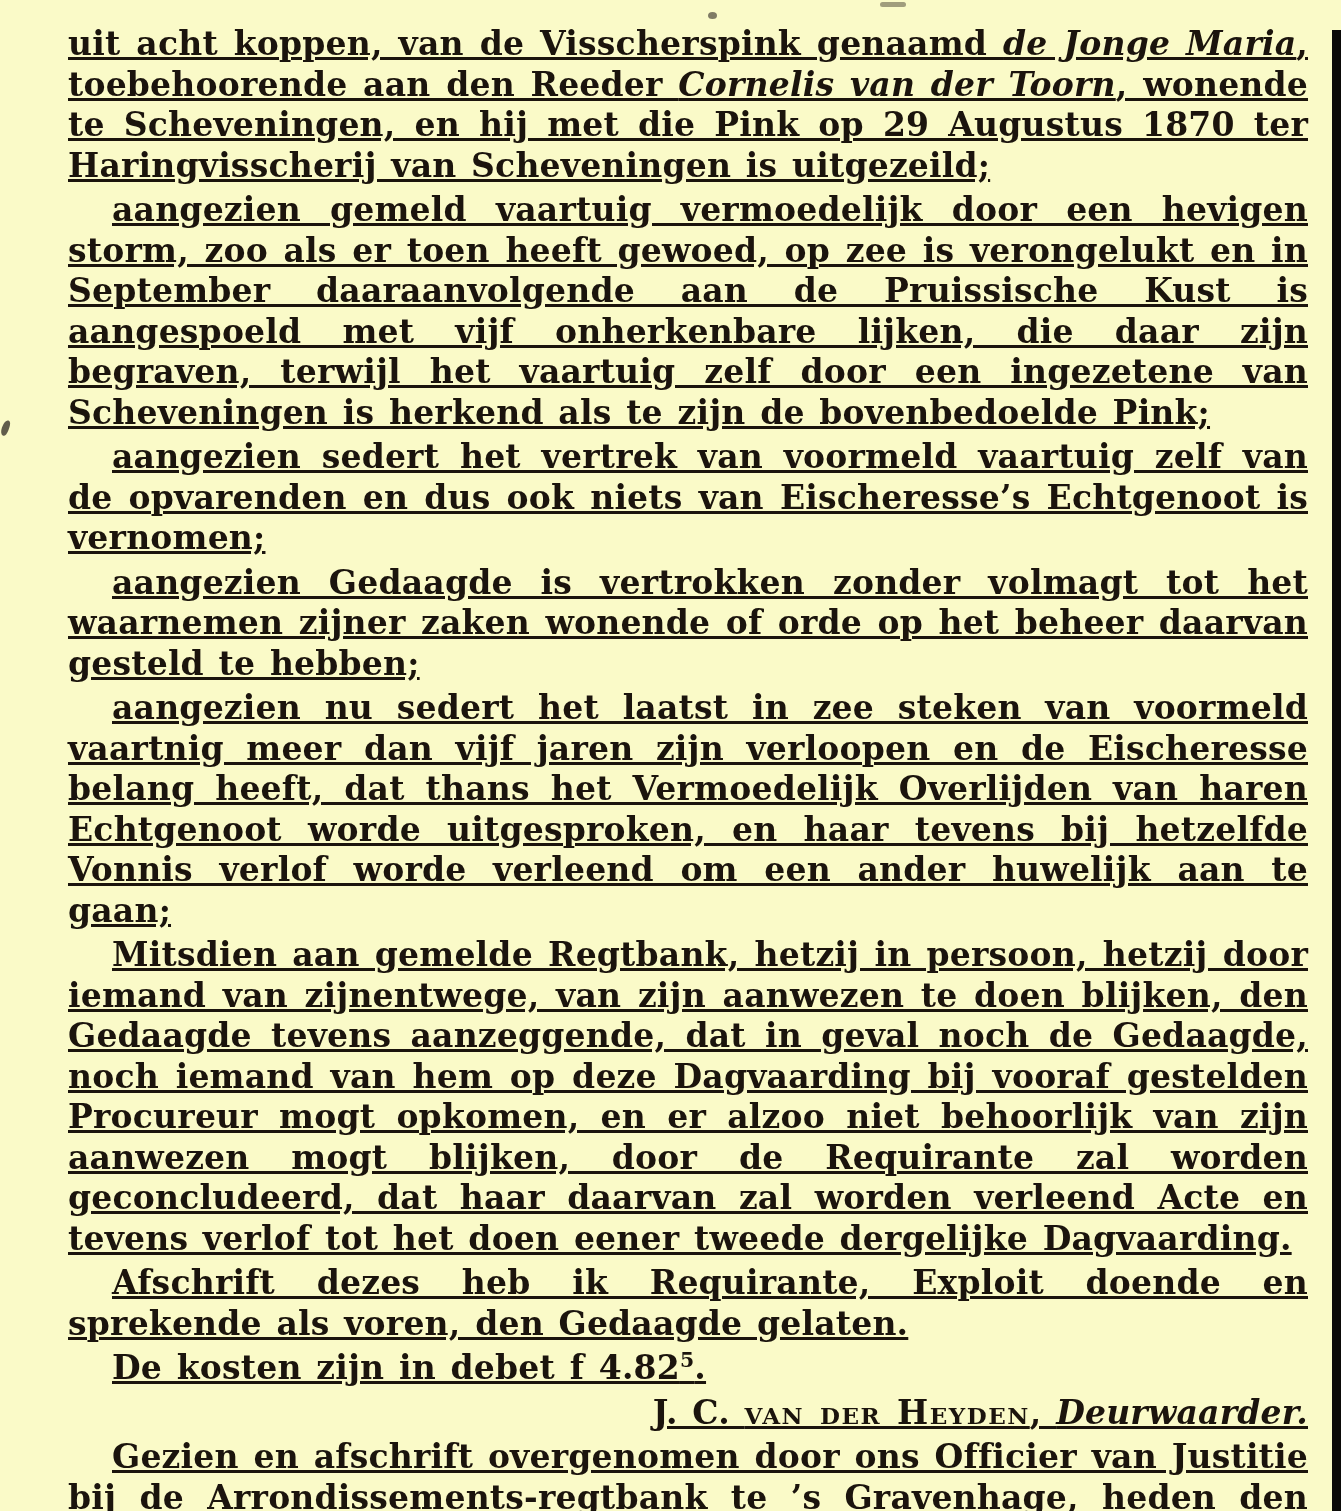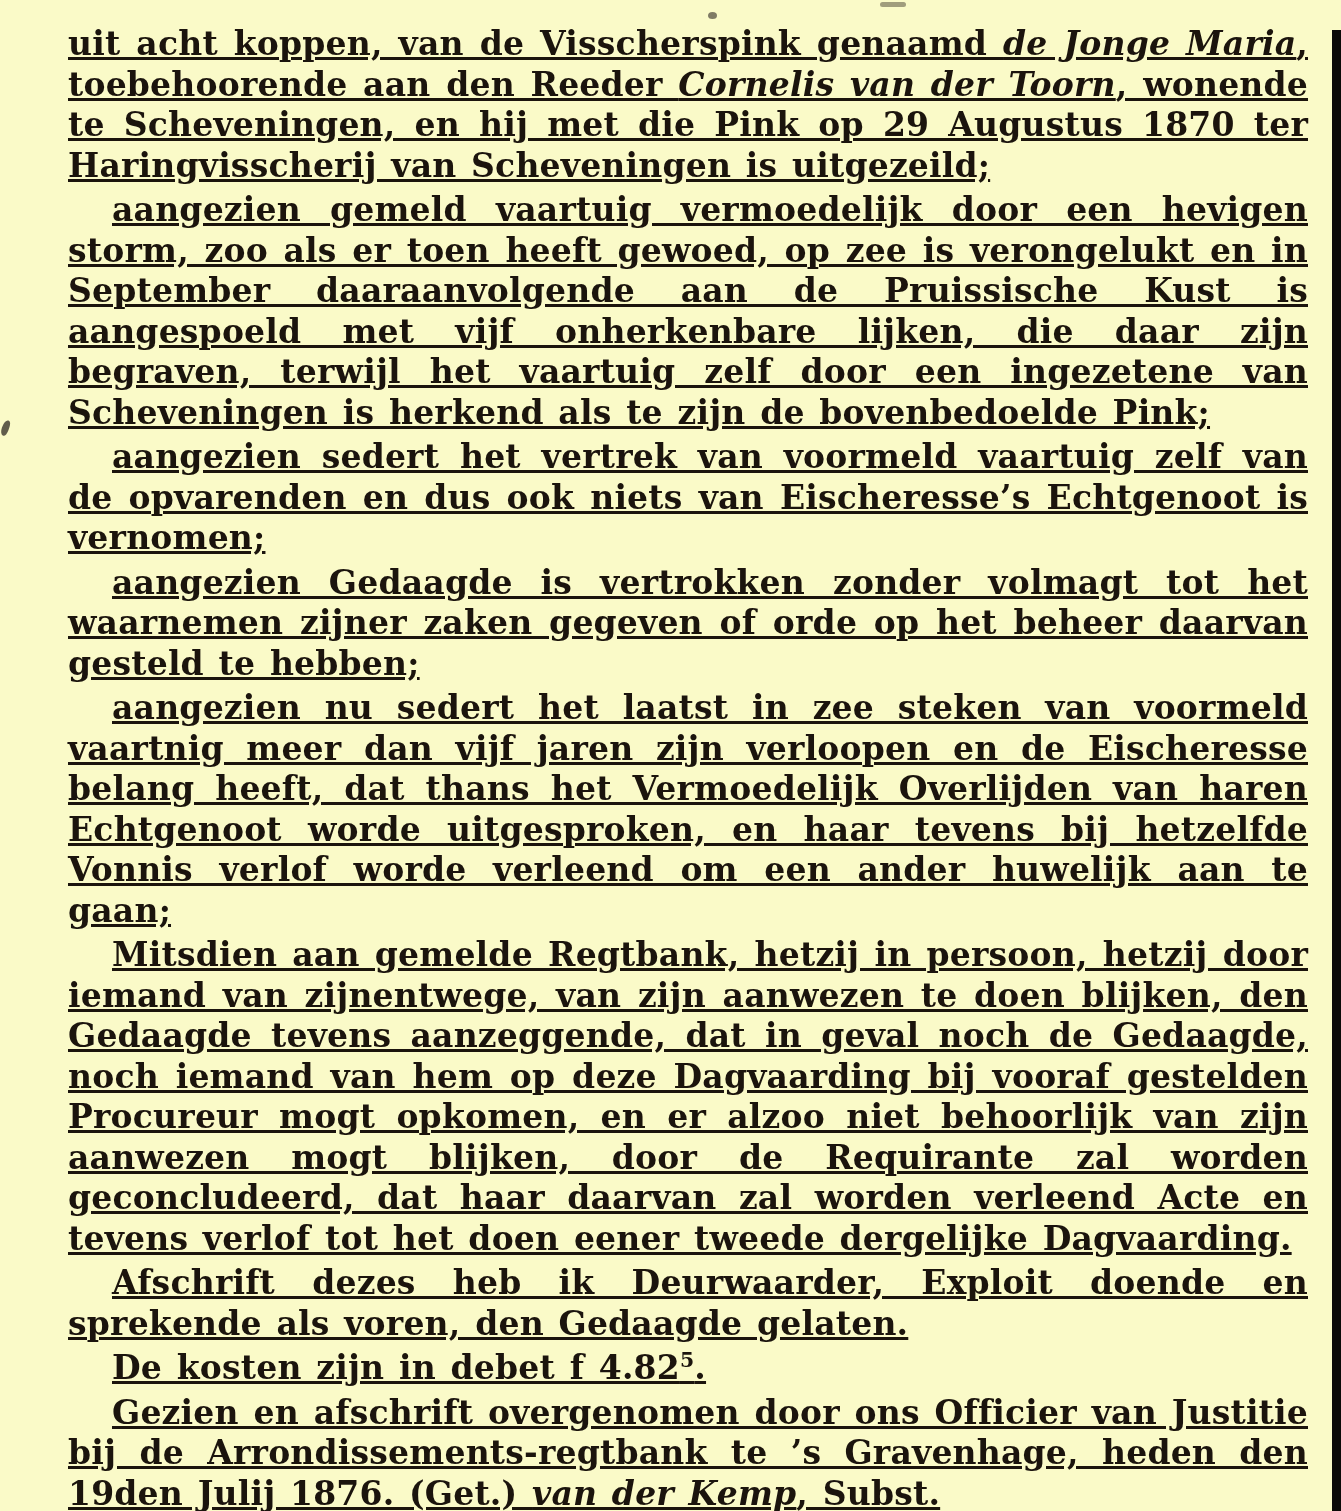--- a/index.html
+++ b/index.html
@@ -76,7 +76,7 @@
 
     <p class="indent">aangezien sedert het vertrek van voormeld vaartuig zelf van de opvarenden en dus ook niets van Eischeresse’s Echtgenoot is vernomen;</p>
 
-    <p class="indent">aangezien Gedaagde is vertrokken zonder volmagt tot het waarnemen zijner zaken gegeven of orde op het beheer daarvan gesteld te hebben;</p>
+    <p class="indent">aangezien Gedaagde is vertrokken zonder volmagt tot het waarnemen zijner zaken wonende of orde op het beheer daarvan gesteld te hebben;</p>
 
     <p class="indent">aangezien nu sedert het laatst in zee steken van voormeld vaartnig meer dan vijf jaren zijn verloopen en de Eischeresse belang heeft, dat thans het Vermoedelijk Overlijden van haren Echtgenoot worde uitgesproken, en haar tevens bij hetzelfde Vonnis verlof worde verleend om een ander huwelijk aan te gaan;</p>
 

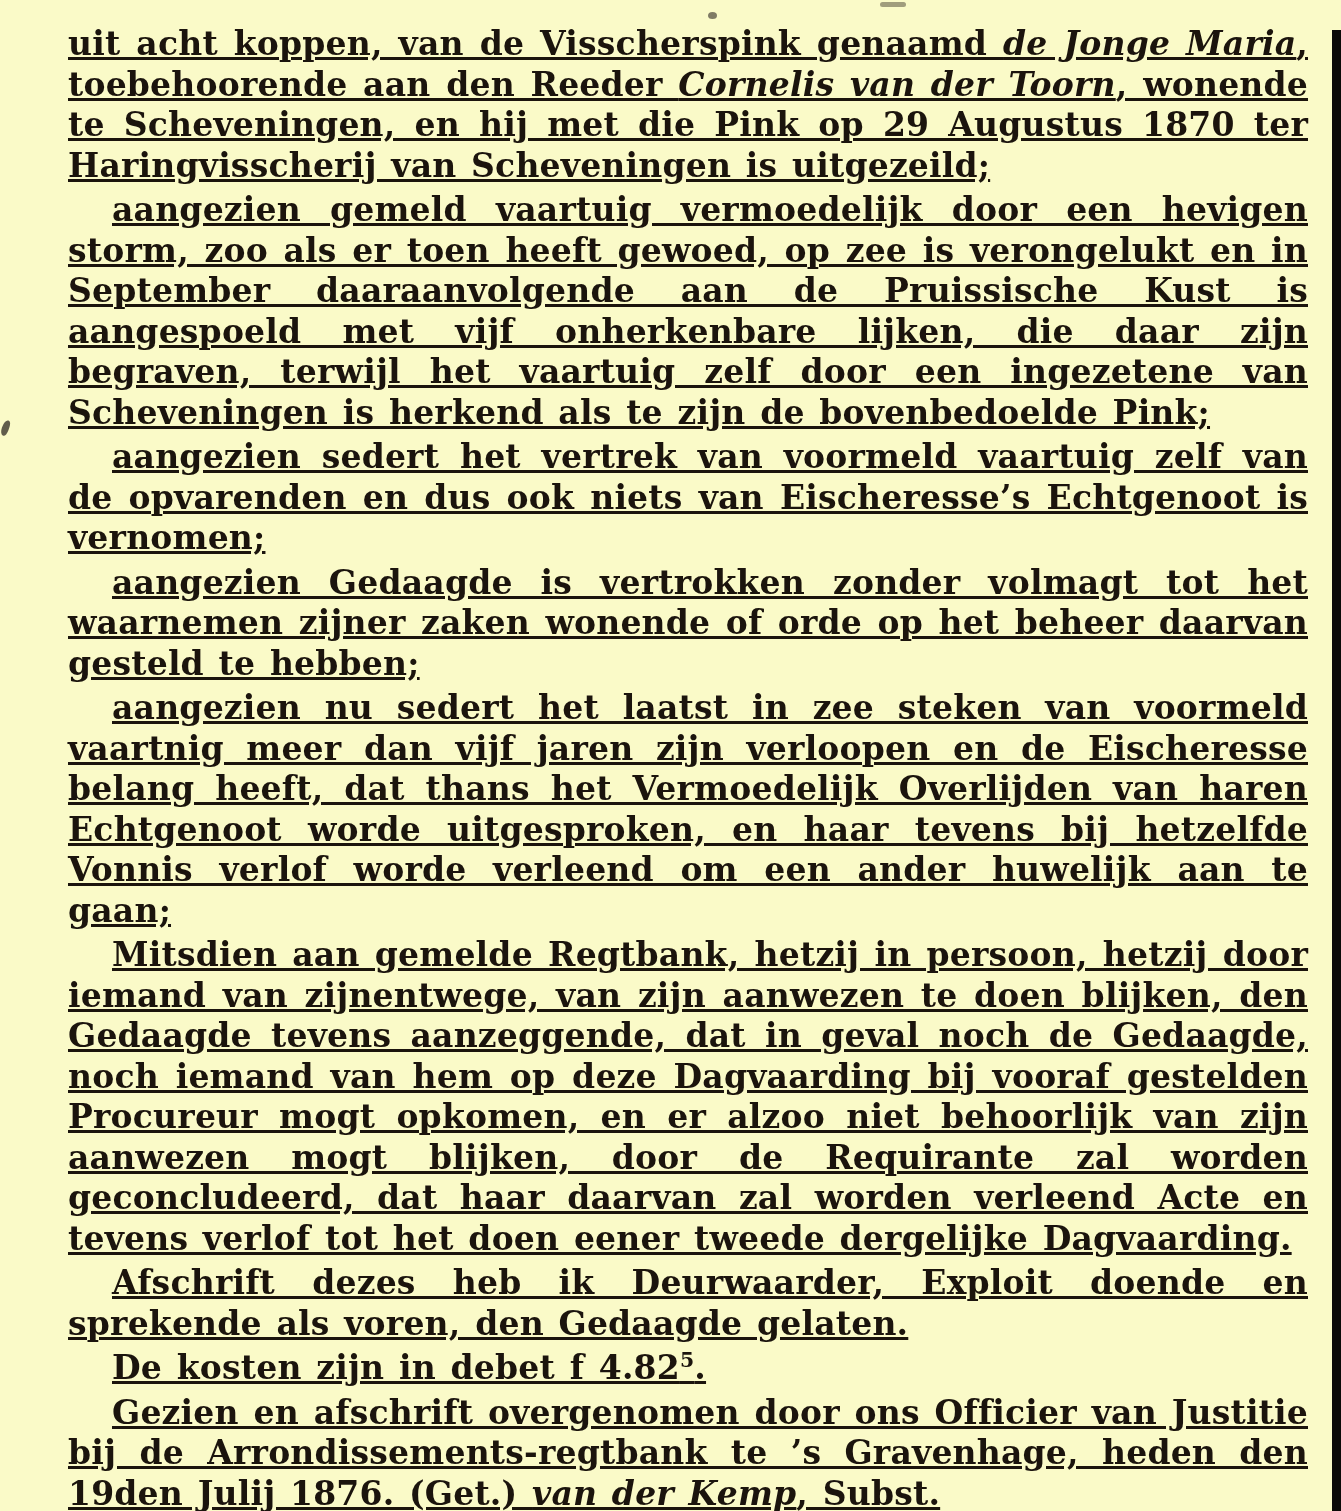--- a/index.html
+++ b/index.html
@@ -82,7 +82,7 @@
 
     <p class="indent">Mitsdien aan gemelde Regtbank, hetzij in persoon, hetzij door iemand van zijnentwege, van zijn aanwezen te doen blijken, den Gedaagde tevens aanzeggende, dat in geval noch de Gedaagde, noch iemand van hem op deze Dagvaarding bij vooraf gestelden Procureur mogt opkomen, en er alzoo niet behoorlijk van zijn aanwezen mogt blijken, door de Requirante zal worden geconcludeerd, dat haar daarvan zal worden verleend Acte en tevens verlof tot het doen eener tweede dergelijke Dagvaarding.</p>
 
-    <p class="indent">Afschrift dezes heb ik Deurwaarder, Exploit doende en sprekende als voren, den Gedaagde gelaten.</p>
+    <p class="indent">Afschrift dezes heb ik Requirante, Exploit doende en sprekende als voren, den Gedaagde gelaten.</p>
 
     <p class="indent"><span>De kosten zijn in debet f 4.82</span><sup>5</sup><span>.</span></p>
 

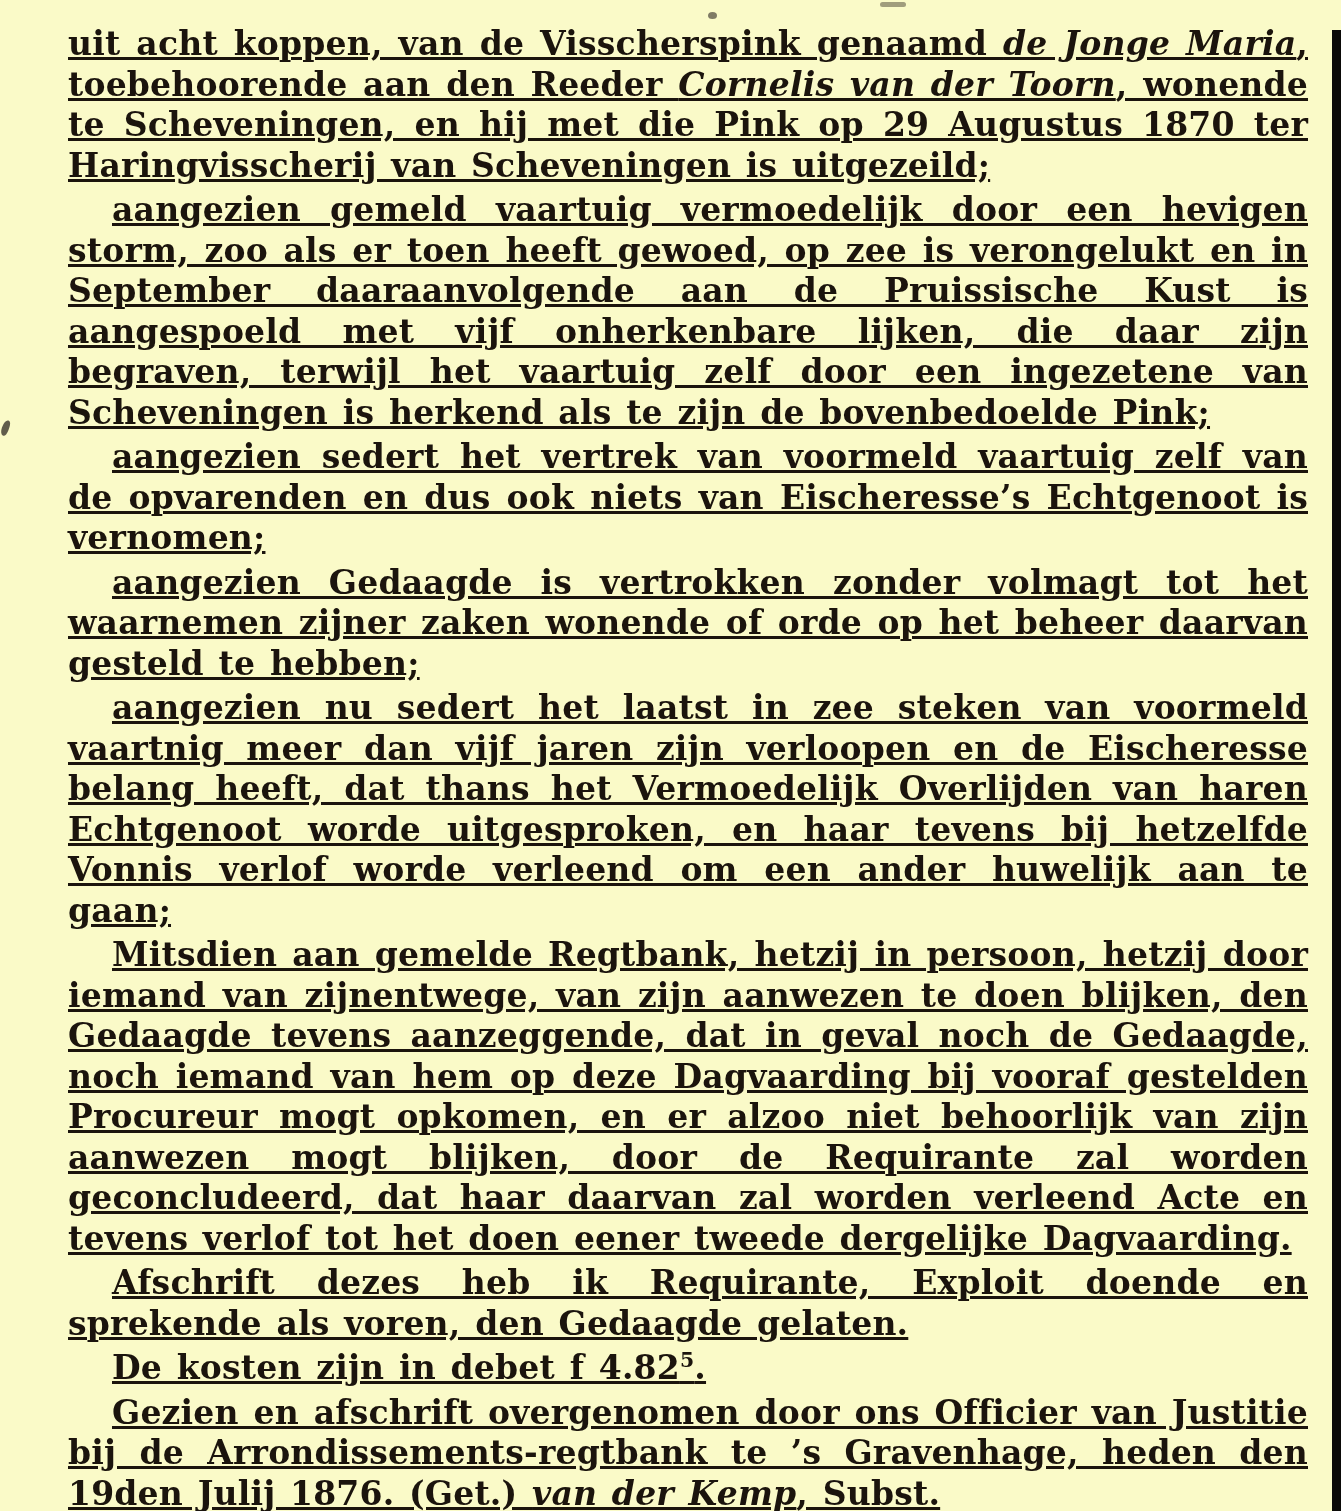--- a/index.html
+++ b/index.html
@@ -86,6 +86,7 @@
 
     <p class="indent"><span>De kosten zijn in debet f 4.82</span><sup>5</sup><span>.</span></p>
 
+    <p class="sig"><span>J. C. </span><span class="sc">van der Heyden</span><span>, </span><span class="it">Deurwaarder.</span></p>
 
     <p class="indent"><span>Gezien en afschrift overgenomen door ons Officier van Justitie bij de Arrondissements-regtbank te ’s Gravenhage, heden den 19den Julij 1876. (Get.) </span><span class="it">van der Kemp</span><span>, Subst.</span></p>
 

